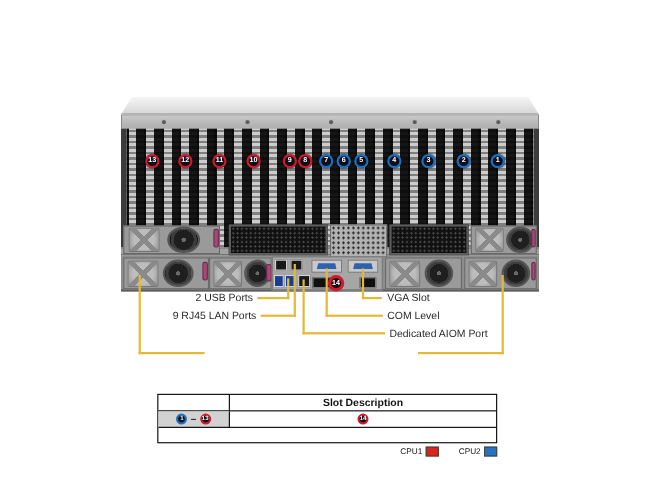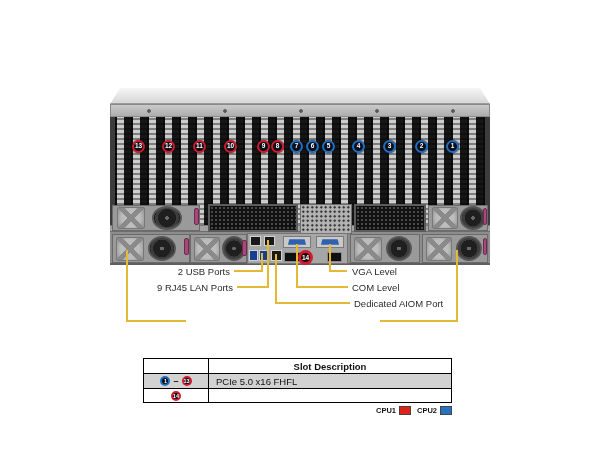--- a/index.html
+++ b/index.html
@@ -232,7 +232,7 @@
 
   <div class="abs lbl r" style="right:370px;top:266px;">2 USB Ports</div>
   <div class="abs lbl r" style="right:367px;top:282px;">9 RJ45 LAN Ports</div>
-  <div class="abs lbl" style="left:352px;top:266px;">VGA Level</div>
+  <div class="abs lbl" style="left:352px;top:266px;">VGA Slot</div>
   <div class="abs lbl" style="left:352px;top:282px;">COM Level</div>
   <div class="abs lbl" style="left:354px;top:298px;">Dedicated AIOM Port</div>
 

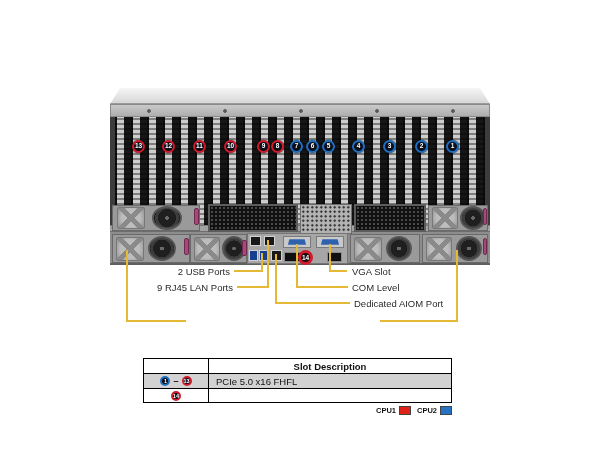--- a/index.html
+++ b/index.html
@@ -244,7 +244,6 @@
       <span class="dash">–</span>
       <span class="tbadge cpu1">13</span>
     </div>
-    <div class="gray desc">PCIe 5.0 x16 FHFL</div>
     <div class="cell-badges">
       <span class="tbadge cpu1">14</span>
     </div>

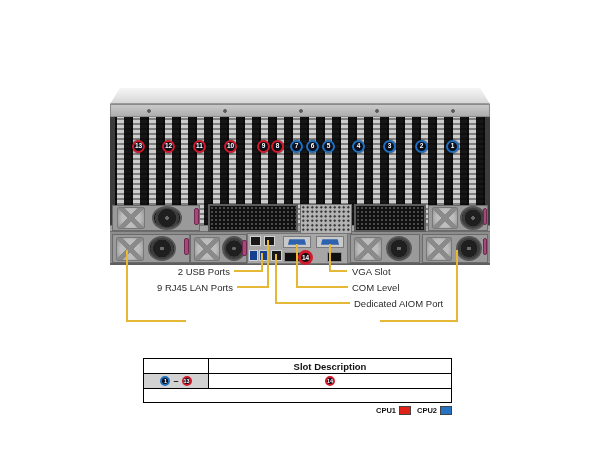--- a/index.html
+++ b/index.html
@@ -131,7 +131,7 @@
   
   .legend {
     left:0; top:406px; width:452px; display:flex; justify-content:flex-end;
-    gap:6px; align-items:flex-start; font-size:7.5px; font-weight:bold; color:#111;
+    gap:18px; align-items:flex-start; font-size:7.5px; font-weight:normal; color:#111;
   }
   .legend .item { display:flex; align-items:center; gap:3px; }
   .legend .sw { width:12px; height:9px; border:1px solid #444; }

